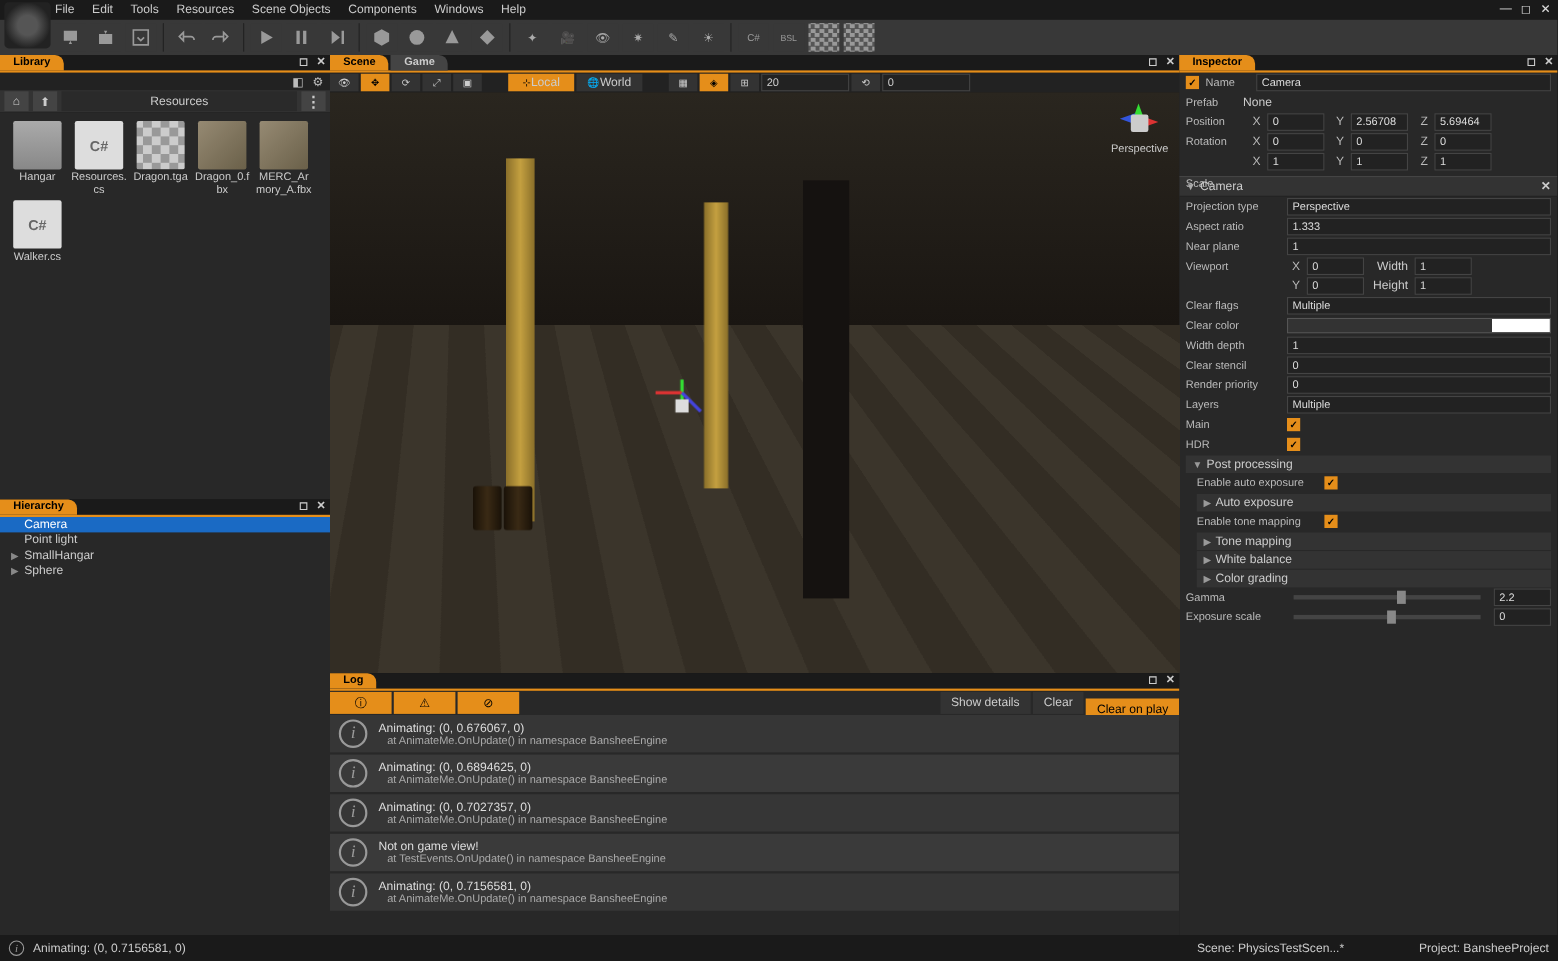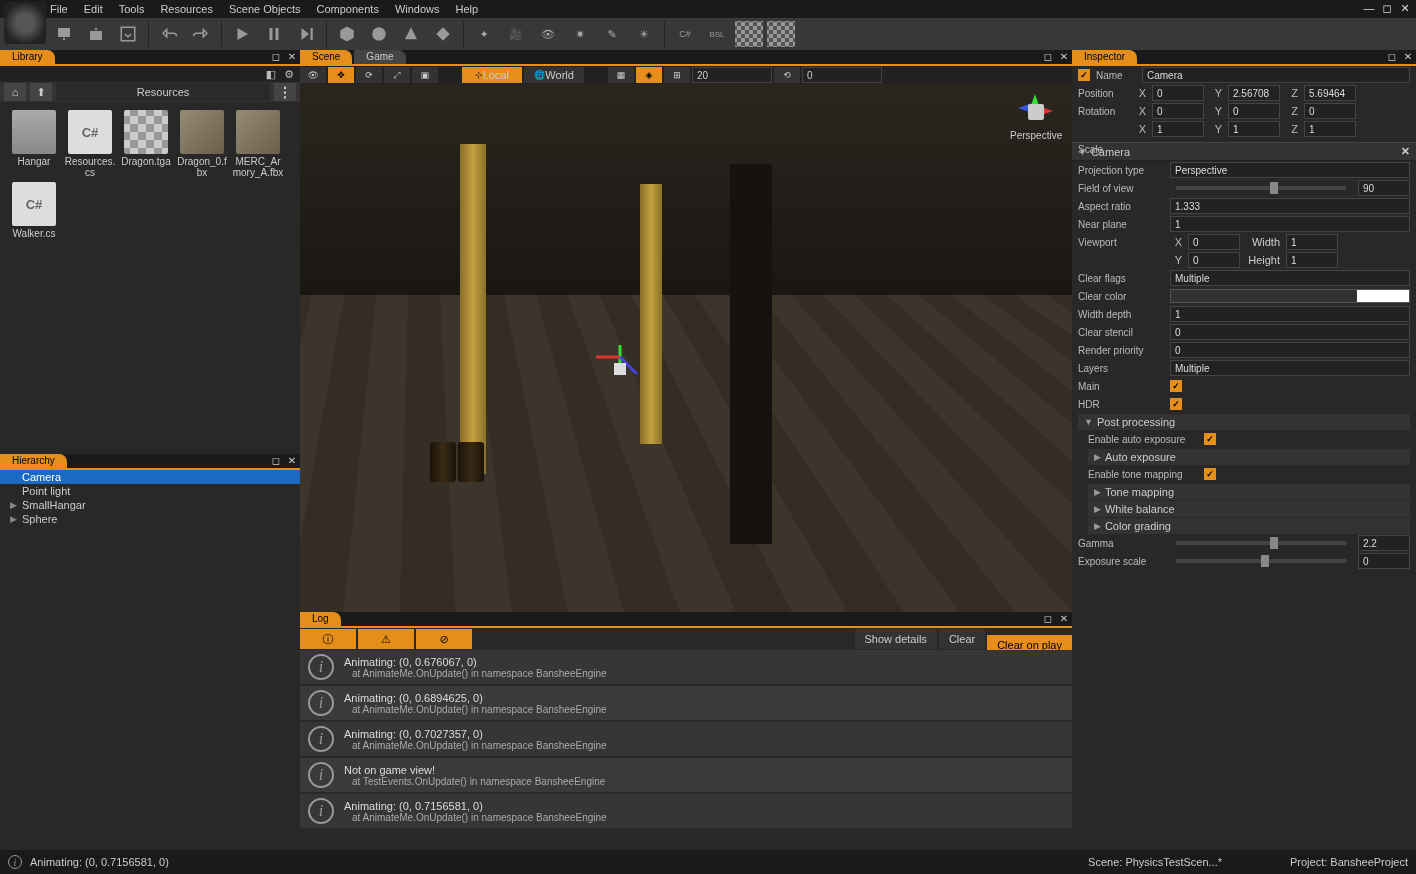--- a/index.html
+++ b/index.html
@@ -19,7 +19,7 @@
 .mid-col { flex:1; display:flex; flex-direction:column; }
 .right-col { width:344px; display:flex; flex-direction:column; }
 
-.tabbar { height:16px; background:#1a1a1a; border-bottom:2px solid #e58e1a; display:flex; align-items:flex-end; position:relative; }
+.tabbar { height:16px; background:#1a1a1a; border-bottom:2px solid #e58e1a; display:flex; align-items:flex-end; position:relative;font-weight:bold; }
 .tab { padding:1px 12px 0 12px; height:14px; background:#444; border-top-right-radius:8px; margin-right:2px; color:#ccc; cursor:pointer; font-size:10px; }
 .tab.active { background:#e58e1a; color:#000; }
 .tab-ctrls { position:absolute; right:2px; top:0; display:flex; gap:4px; }

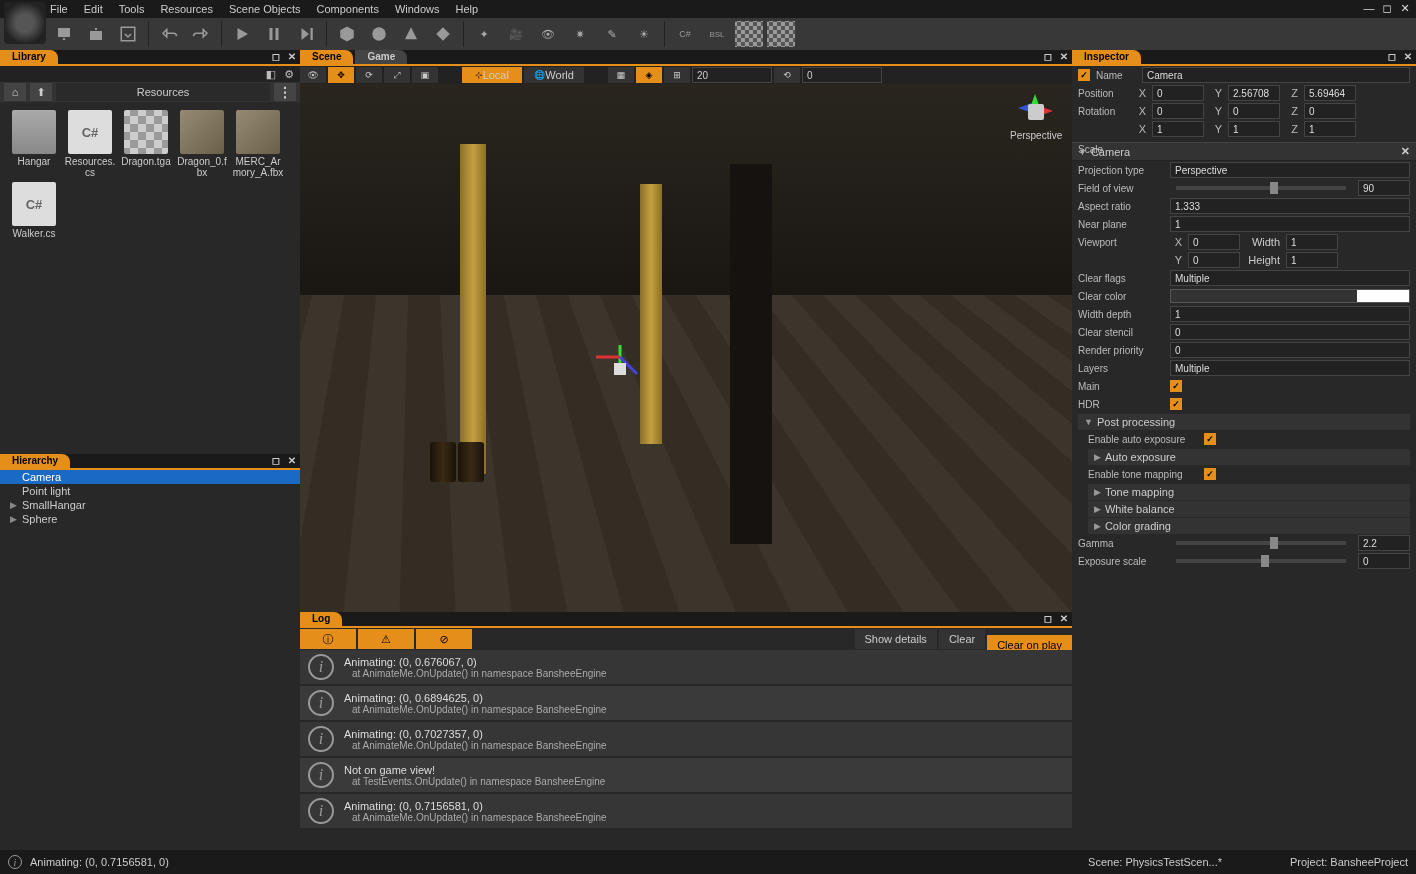--- a/index.html
+++ b/index.html
@@ -389,6 +389,10 @@
         <input class="insp-input" value="Camera" style="">
       </div>
       <div class="insp-row">
+          <span class="insp-label" style="width:46px;">Prefab</span>
+          <span>None</span>
+        </div>
+      <div class="insp-row">
           <span class="insp-label" style="width:50px;">Position</span>
         <span class="axis-lbl">X</span>
           <input class="insp-input sm" value="0" style="">

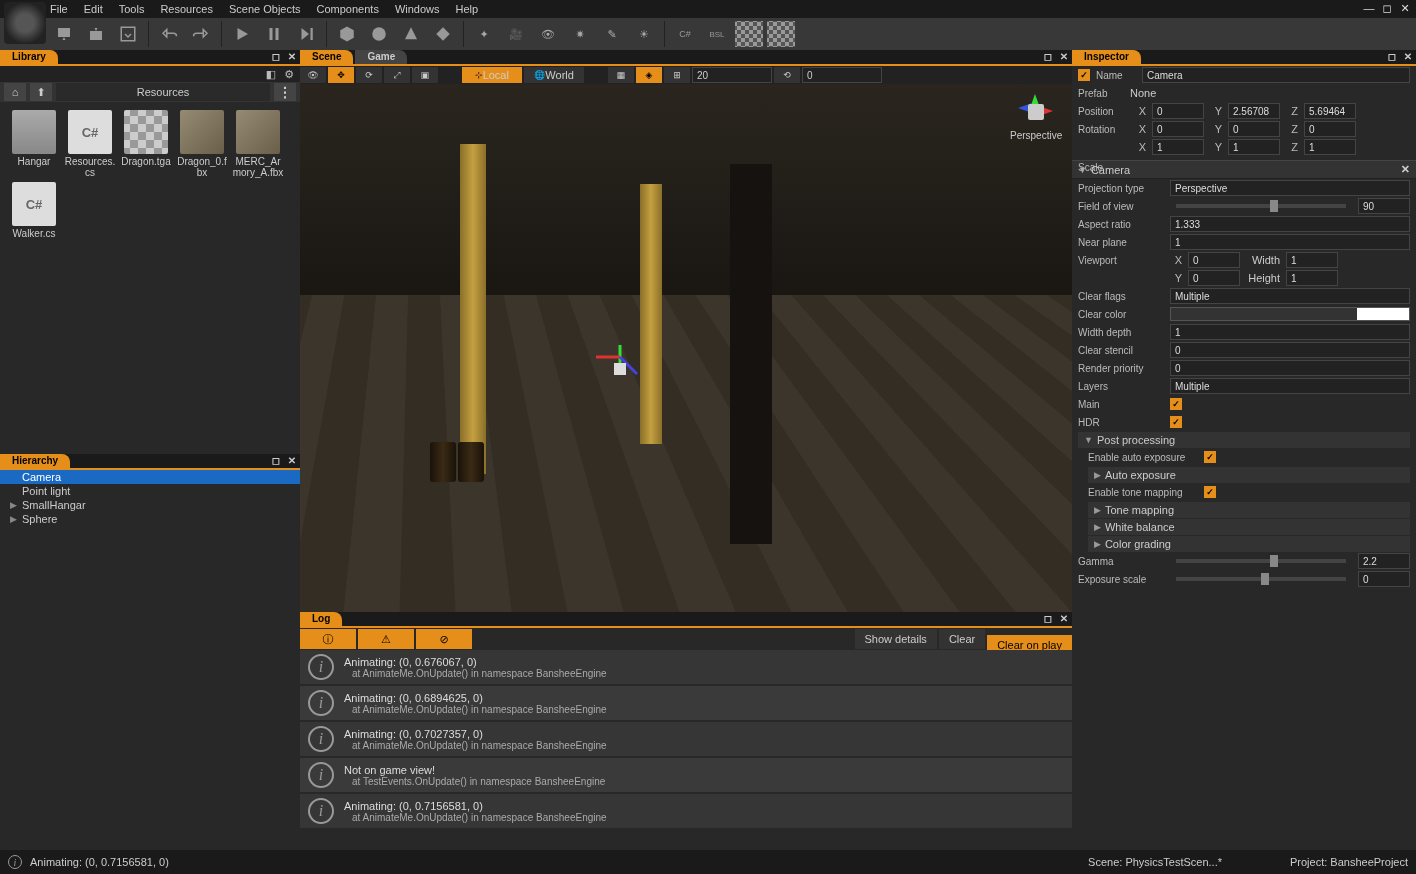--- a/index.html
+++ b/index.html
@@ -430,13 +430,6 @@
           <input class="insp-input" value="Perspective" style="">
         </div>
       <div class="insp-row">
-          <span class="insp-label">Field of view</span>
-          <div class="slider">
-            <div class="th"></div>
-          </div>
-          <input class="insp-input sm" value="90" style="">
-        </div>
-      <div class="insp-row">
           <span class="insp-label">Aspect ratio</span>
           <input class="insp-input" value="1.333" style="">
         </div>

